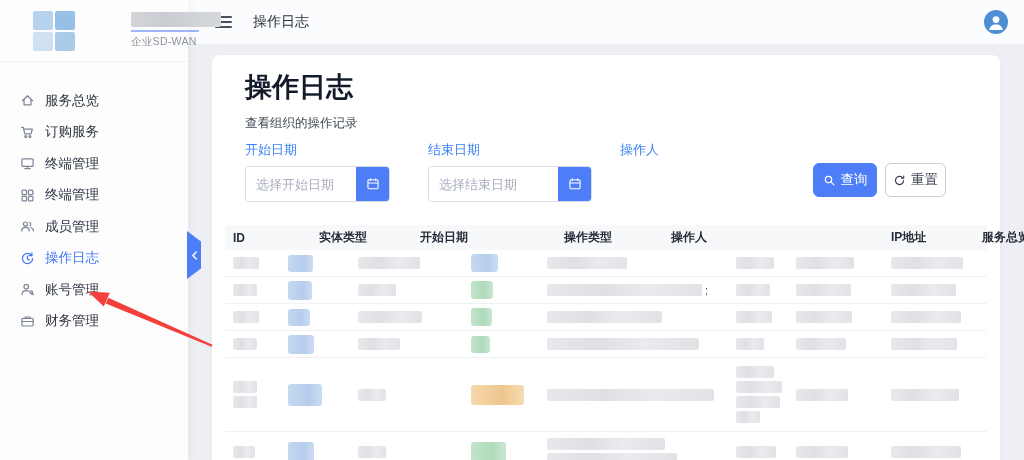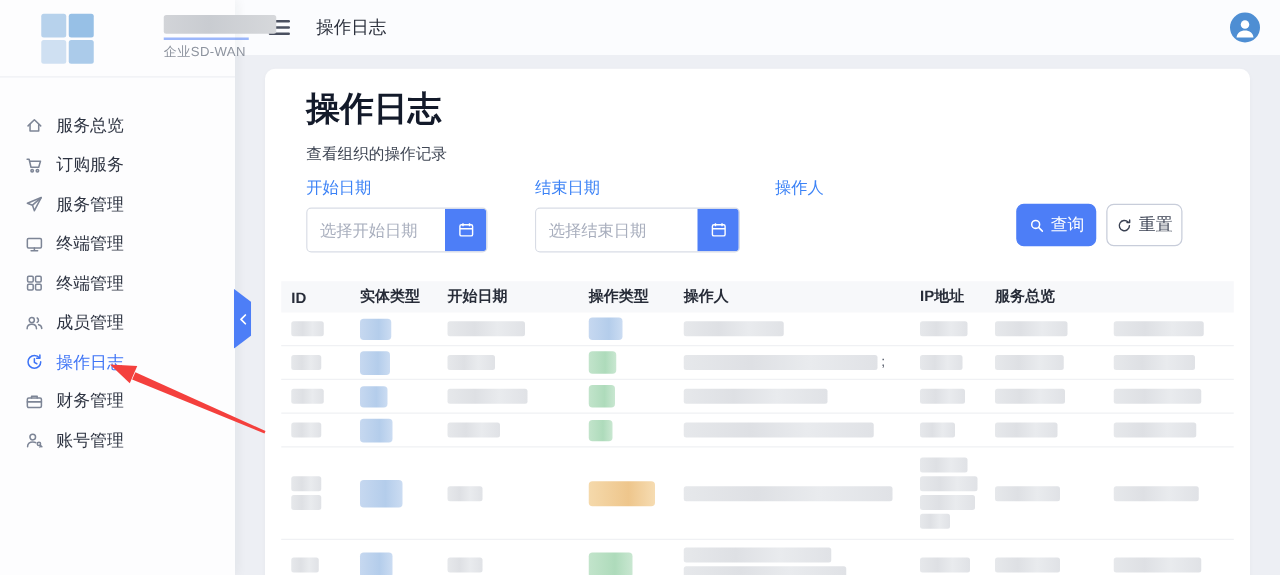--- a/index.html
+++ b/index.html
@@ -138,15 +138,6 @@
       <div class="side-item">
         <span class="s-icon">
           <svg viewBox="0 0 16 16">
-            <path d="M13.8 2.2 L2 7 l4.4 1.7 L8 13.4 Z" fill="none" stroke="currentColor" stroke-width="1.3" stroke-linecap="round" stroke-linejoin="round"></path>
-            <path d="M6.4 8.7 L13.8 2.2" fill="none" stroke="currentColor" stroke-width="1.3" stroke-linecap="round" stroke-linejoin="round"></path>
-          </svg>
-        </span>
-        <span class="s-label">服务管理</span>
-      </div>
-      <div class="side-item">
-        <span class="s-icon">
-          <svg viewBox="0 0 16 16">
             <rect x="2" y="3" width="12" height="8" rx="1" fill="none" stroke="currentColor" stroke-width="1.3" stroke-linecap="round" stroke-linejoin="round"></rect>
             <path d="M8 11v2.4 M5.2 13.5h5.6" fill="none" stroke="currentColor" stroke-width="1.3" stroke-linecap="round" stroke-linejoin="round"></path>
           </svg>

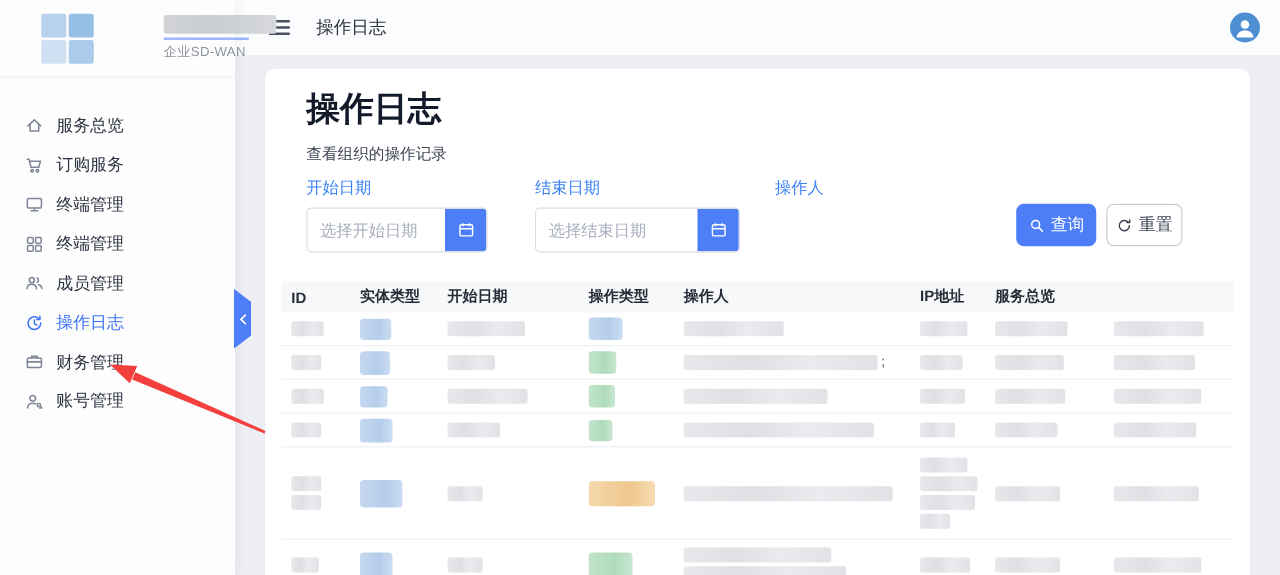--- a/index.html
+++ b/index.html
@@ -81,7 +81,7 @@
   
   .log-table { position:absolute; left:13px; top:170px; width:762px; }
   .t-head, .tr { display:grid; grid-template-columns:55px 70px 113px 76px 189px 60px 95px 104px; }
-  .t-head { height:25px; background:#f7f8fa; align-items:center; }
+  .t-head { height:25px; background:#f7f8fa; align-items:center;gap:31px; }
   .th { font-size:12px; font-weight:700; color:#272c38; padding-left:8px; white-space:nowrap; }
   .tr { border-bottom:1px solid #f0f1f4; align-items:center; }
   .td { display:flex; align-items:center; padding-left:8px; }

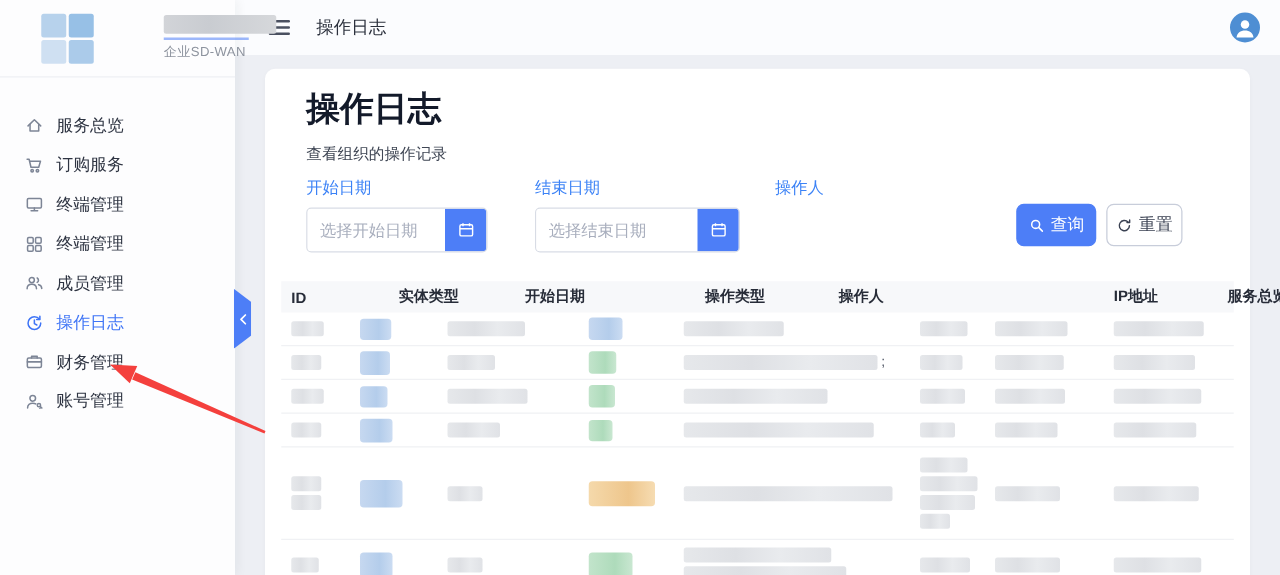--- a/index.html
+++ b/index.html
@@ -179,16 +179,6 @@
       <div class="side-item">
         <span class="s-icon">
           <svg viewBox="0 0 16 16">
-            <rect x="2" y="4.6" width="12" height="8.2" rx="1.2" fill="none" stroke="currentColor" stroke-width="1.3" stroke-linecap="round" stroke-linejoin="round"></rect>
-            <path d="M5.6 4.6V3.2h4.8v1.4" fill="none" stroke="currentColor" stroke-width="1.3" stroke-linecap="round" stroke-linejoin="round"></path>
-            <path d="M2 8h12" fill="none" stroke="currentColor" stroke-width="1.3" stroke-linecap="round" stroke-linejoin="round"></path>
-          </svg>
-        </span>
-        <span class="s-label">财务管理</span>
-      </div>
-      <div class="side-item">
-        <span class="s-icon">
-          <svg viewBox="0 0 16 16">
             <circle cx="6.6" cy="5" r="2.4" fill="none" stroke="currentColor" stroke-width="1.3" stroke-linecap="round" stroke-linejoin="round"></circle>
             <path d="M2.2 13.2c0-2.6 2-4.1 4.4-4.1 1 0 1.9.2 2.6.7" fill="none" stroke="currentColor" stroke-width="1.3" stroke-linecap="round" stroke-linejoin="round"></path>
             <circle cx="11.9" cy="10.8" r="1.4" fill="none" stroke="currentColor" stroke-width="1.3" stroke-linecap="round" stroke-linejoin="round"></circle>
@@ -196,6 +186,16 @@
           </svg>
         </span>
         <span class="s-label">账号管理</span>
+      </div>
+      <div class="side-item">
+        <span class="s-icon">
+          <svg viewBox="0 0 16 16">
+            <rect x="2" y="4.6" width="12" height="8.2" rx="1.2" fill="none" stroke="currentColor" stroke-width="1.3" stroke-linecap="round" stroke-linejoin="round"></rect>
+            <path d="M5.6 4.6V3.2h4.8v1.4" fill="none" stroke="currentColor" stroke-width="1.3" stroke-linecap="round" stroke-linejoin="round"></path>
+            <path d="M2 8h12" fill="none" stroke="currentColor" stroke-width="1.3" stroke-linecap="round" stroke-linejoin="round"></path>
+          </svg>
+        </span>
+        <span class="s-label">财务管理</span>
       </div>
     </div>
   <div class="collapse-tab">

